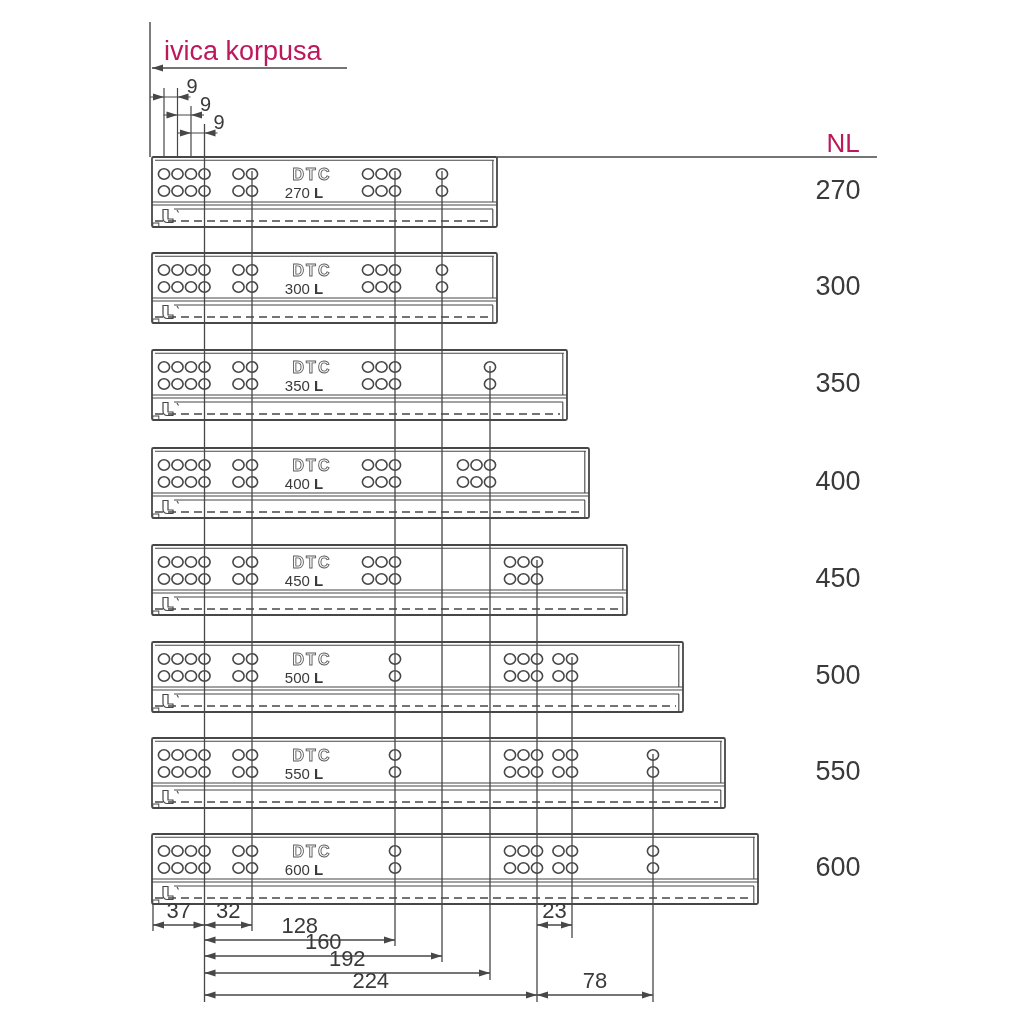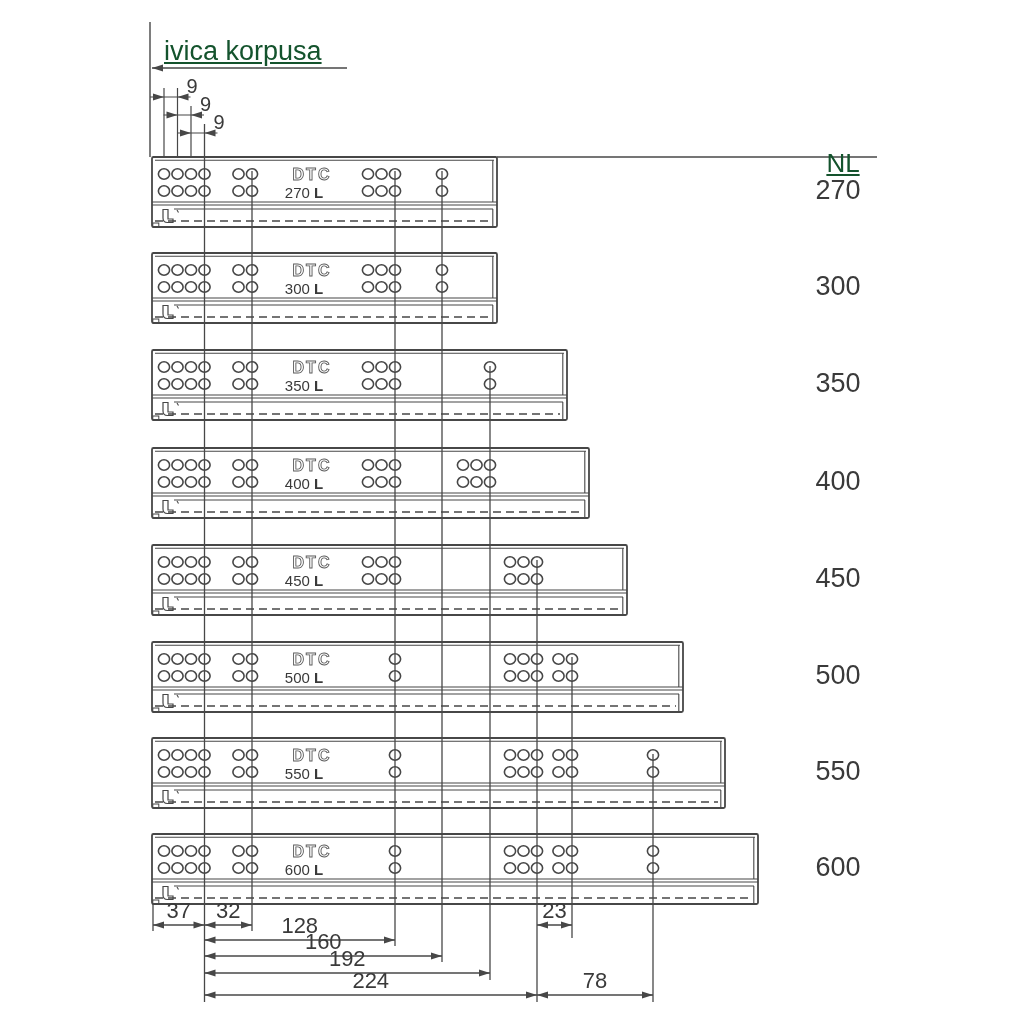--- a/index.html
+++ b/index.html
@@ -10,9 +10,8 @@
   }
   #stage{position:absolute;left:0;top:0;width:1024px;height:1024px;}
   .overlay-label{
-    position:absolute;color:#14532d;white-space:nowrap;
+    position:absolute;color:#be185d;white-space:nowrap;
     font-family:"Liberation Sans", sans-serif;
-    text-decoration:underline;
   }
   #corpus-label{left:164px;top:36px;font-size:27px;}
   #nl-header{left:808px;top:128px;width:70px;text-align:center;font-size:26px;margin-top:20px;}

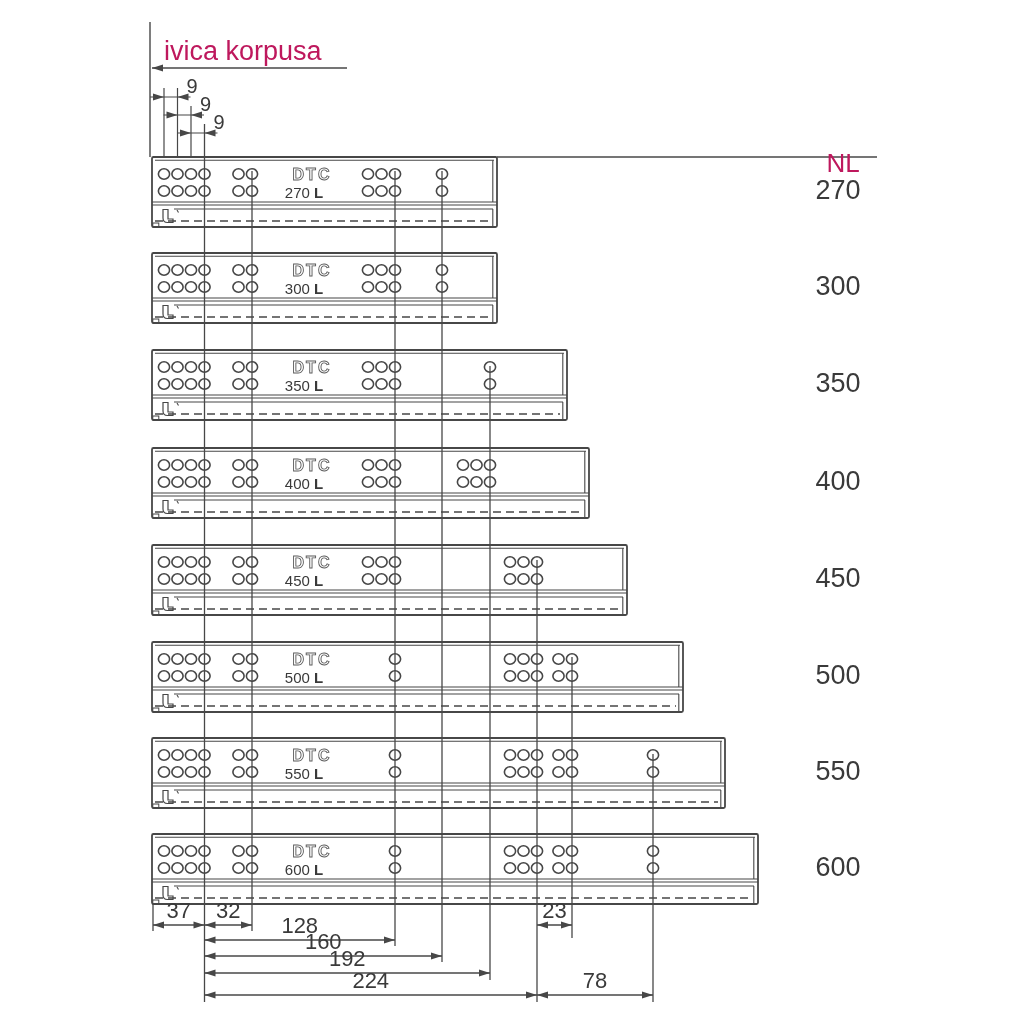--- a/index.html
+++ b/index.html
@@ -14,7 +14,7 @@
     font-family:"Liberation Sans", sans-serif;
   }
   #corpus-label{left:164px;top:36px;font-size:27px;}
-  #nl-header{left:808px;top:128px;width:70px;text-align:center;font-size:26px;margin-top:20px;}
+  #nl-header{left:808px;top:128px;width:70px;text-align:center;font-size:26px;}
 </style>
 </head>
 <body>

